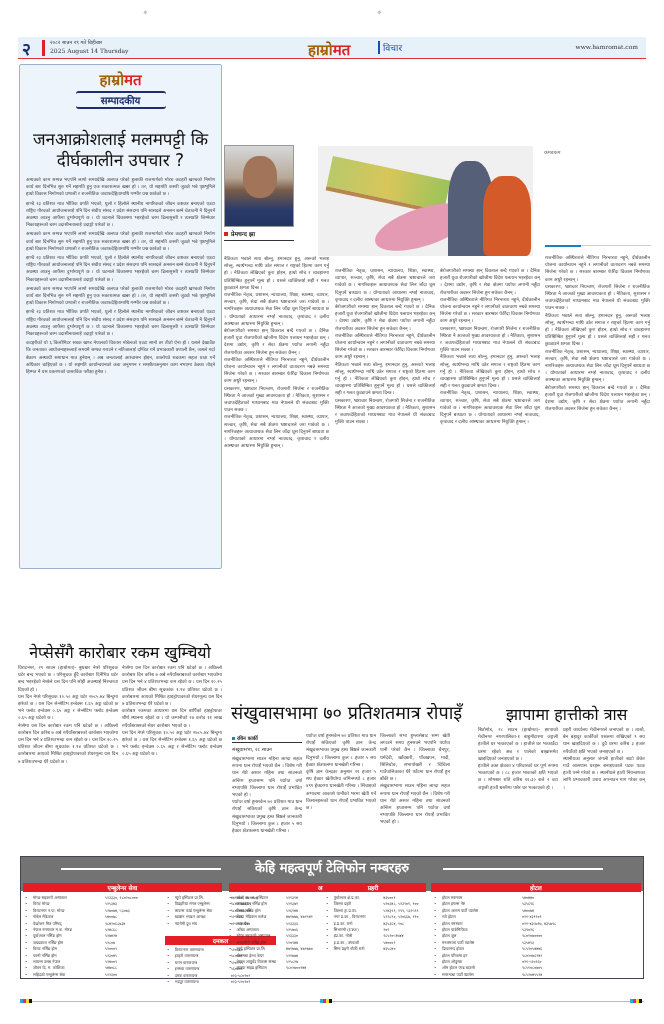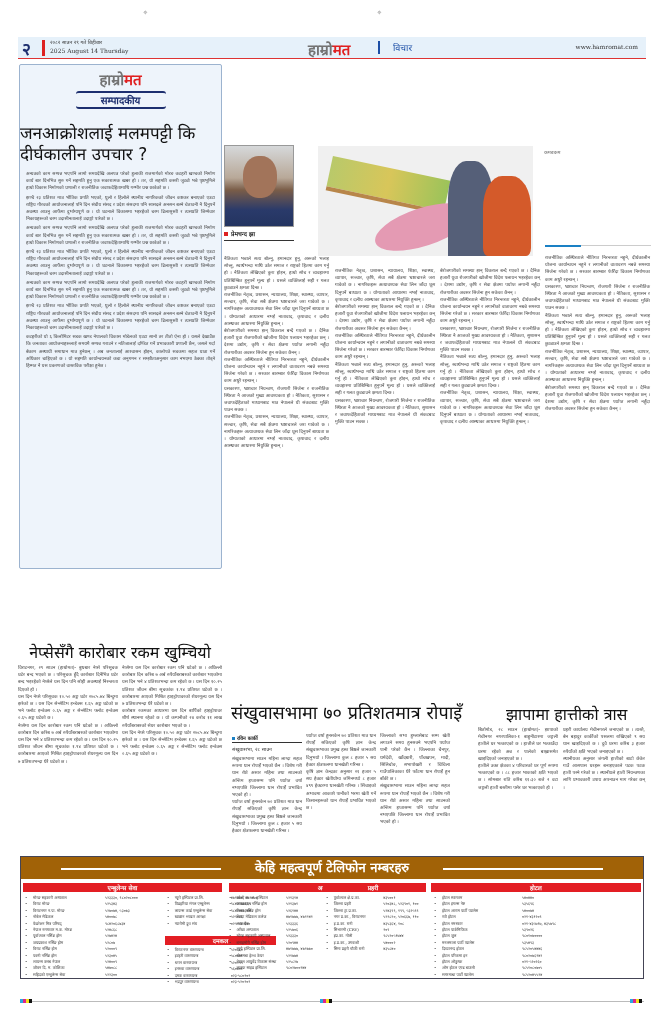--- a/index.html
+++ b/index.html
@@ -11,7 +11,7 @@
 .date1{position:absolute;left:32px;top:2px;font-size:5px;color:#333}
 .date2{position:absolute;left:32px;top:10px;font-size:6px;color:#333}
 .logo{font:bold 15px "DejaVu Sans",sans-serif}
-.logo .a{color:#737373}.logo .b{color:#e02020}
+.logo .a{color:#a16207}.logo .b{color:#e02020}
 .hlogo{position:absolute;left:290px;top:2px}
 .hsec{position:absolute;left:360px;top:4px;font-size:9px;color:#1d4fa6;border-left:2px solid #1d4fa6;padding-left:13px}
 .site{position:absolute;right:8px;top:6px;font-size:6px;color:#333}

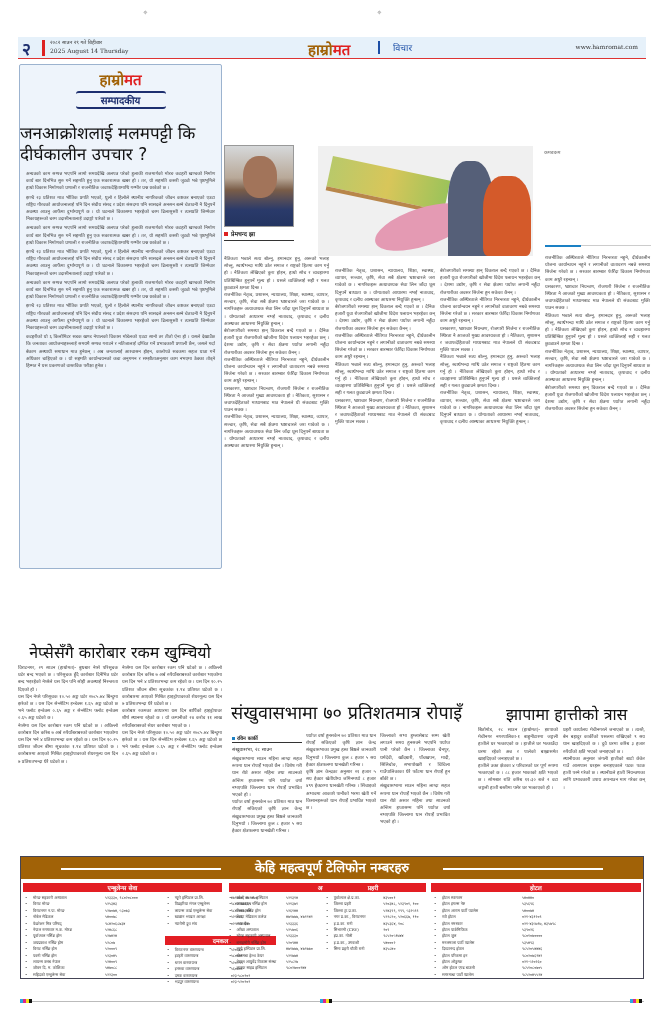--- a/index.html
+++ b/index.html
@@ -13,7 +13,7 @@
 .logo{font:bold 15px "DejaVu Sans",sans-serif}
 .logo .a{color:#a16207}.logo .b{color:#e02020}
 .hlogo{position:absolute;left:290px;top:2px}
-.hsec{position:absolute;left:360px;top:4px;font-size:9px;color:#1d4fa6;border-left:2px solid #1d4fa6;padding-left:13px}
+.hsec{position:absolute;left:360px;top:4px;font-size:9px;color:#1d4fa6;border-left:2px solid #1d4fa6;padding-left:3px}
 .site{position:absolute;right:8px;top:6px;font-size:6px;color:#333}
 .edit{position:absolute;left:19px;top:64px;width:203px;height:505px;background:#eef4fb;border:1px solid #9cb3cf;border-radius:2px}
 .edlogo{text-align:center;margin-top:4px}

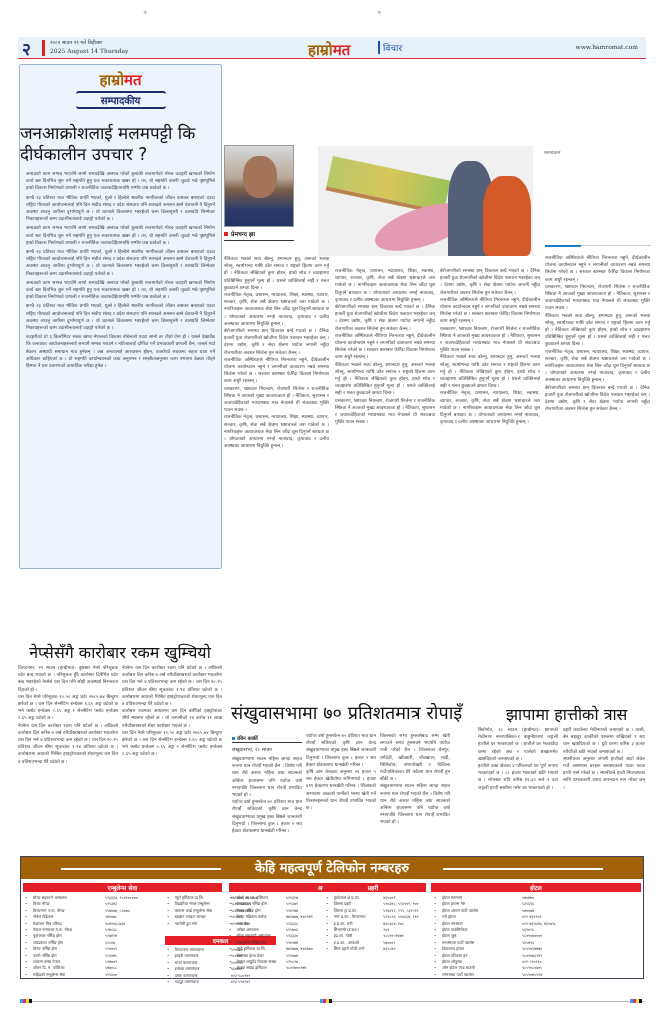--- a/index.html
+++ b/index.html
@@ -18,7 +18,7 @@
 .edit{position:absolute;left:19px;top:64px;width:203px;height:505px;background:#eef4fb;border:1px solid #9cb3cf;border-radius:2px}
 .edlogo{text-align:center;margin-top:4px}
 .edsec{width:90px;margin:2px auto 0;text-align:center;font:bold 10px "DejaVu Sans",sans-serif;color:#1d2f6f;border-bottom:2px solid #1d2f6f;border-top:2px solid #1d2f6f;border-radius:3px}
-.edtitle{font:17px "DejaVu Sans",sans-serif;line-height:21px;margin-top:14px;color:#111}
+.edtitle{text-align:center;font:17px "DejaVu Sans",sans-serif;line-height:21px;margin-top:20px;color:#111}
 .txt{font-size:4.6px;line-height:7.2px;color:#444;text-align:justify}
 .edtxt{padding:5px 6px}
 .headline{position:absolute;left:225px;top:63px;width:439px;text-align:center;font:bold 21px "DejaVu Sans",sans-serif;color:#111;line-height:32px}

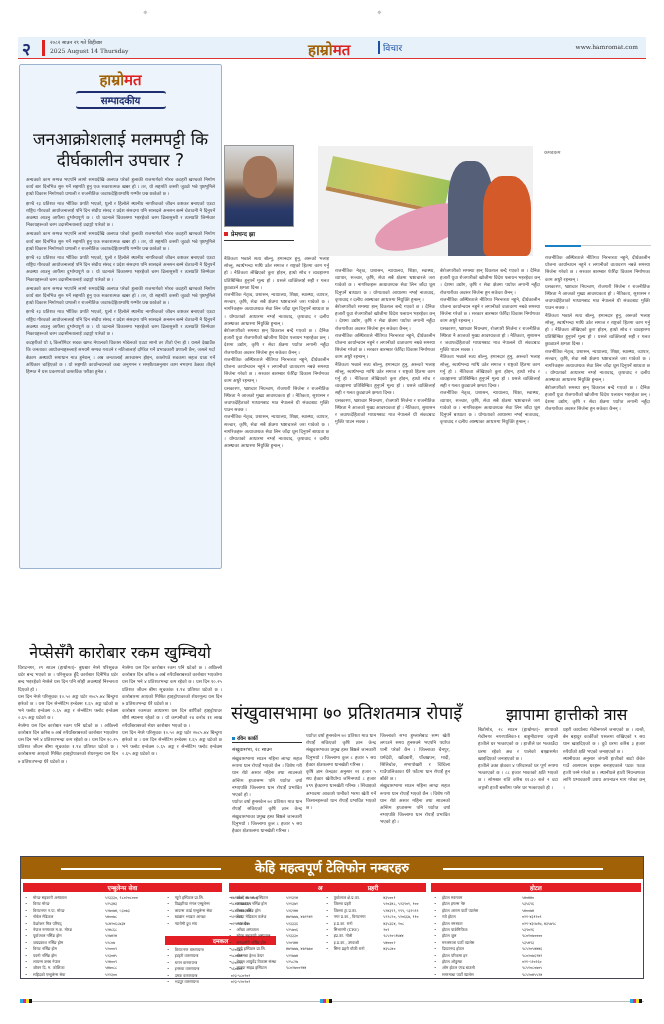--- a/index.html
+++ b/index.html
@@ -43,7 +43,7 @@
 .repname{position:absolute;left:232px;top:735px;width:70px;font:bold 5px "DejaVu Sans",sans-serif;border-bottom:1px solid #333;padding-bottom:1px}
 .repname .sq{display:inline-block;width:3px;height:3px;background:#1a80c4;margin-right:2px}
 .tel{position:absolute;left:20px;top:856px;width:624px;height:123px;border:1px solid #445}
-.telhead{height:22px;background:#a16207;color:#fff;font:bold 13px "DejaVu Sans",sans-serif;text-align:center;line-height:22px;position:relative}
+.telhead{height:34px;background:#737373;color:#fff;font:bold 13px "DejaVu Sans",sans-serif;text-align:center;line-height:22px;position:relative}
 .telhead .ln{position:absolute;top:11px;width:160px;height:2px;background:#fff}
 .telhead .ln.l{left:40px}.telhead .ln.r{right:40px}
 .cat{position:absolute;height:9px;background:#e31e24;color:#fff;font:bold 6px "DejaVu Sans",sans-serif;text-align:center;line-height:9px}

